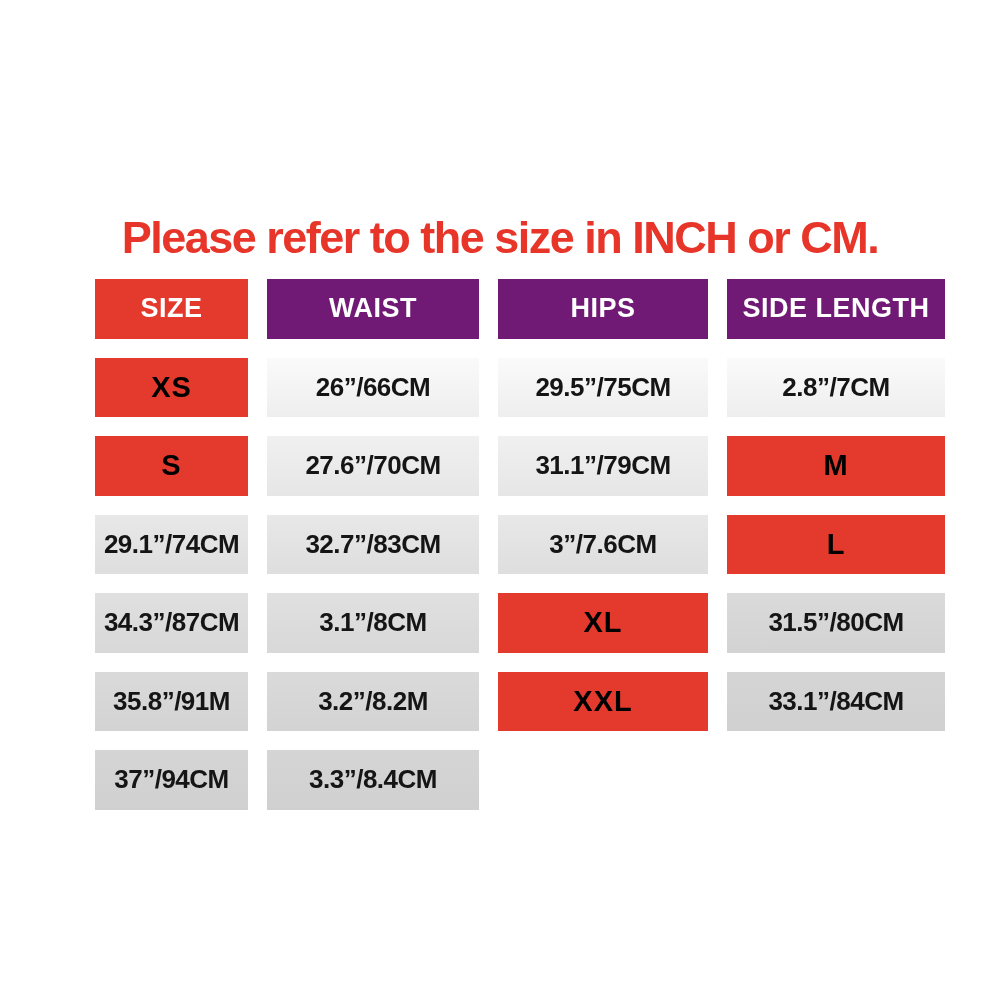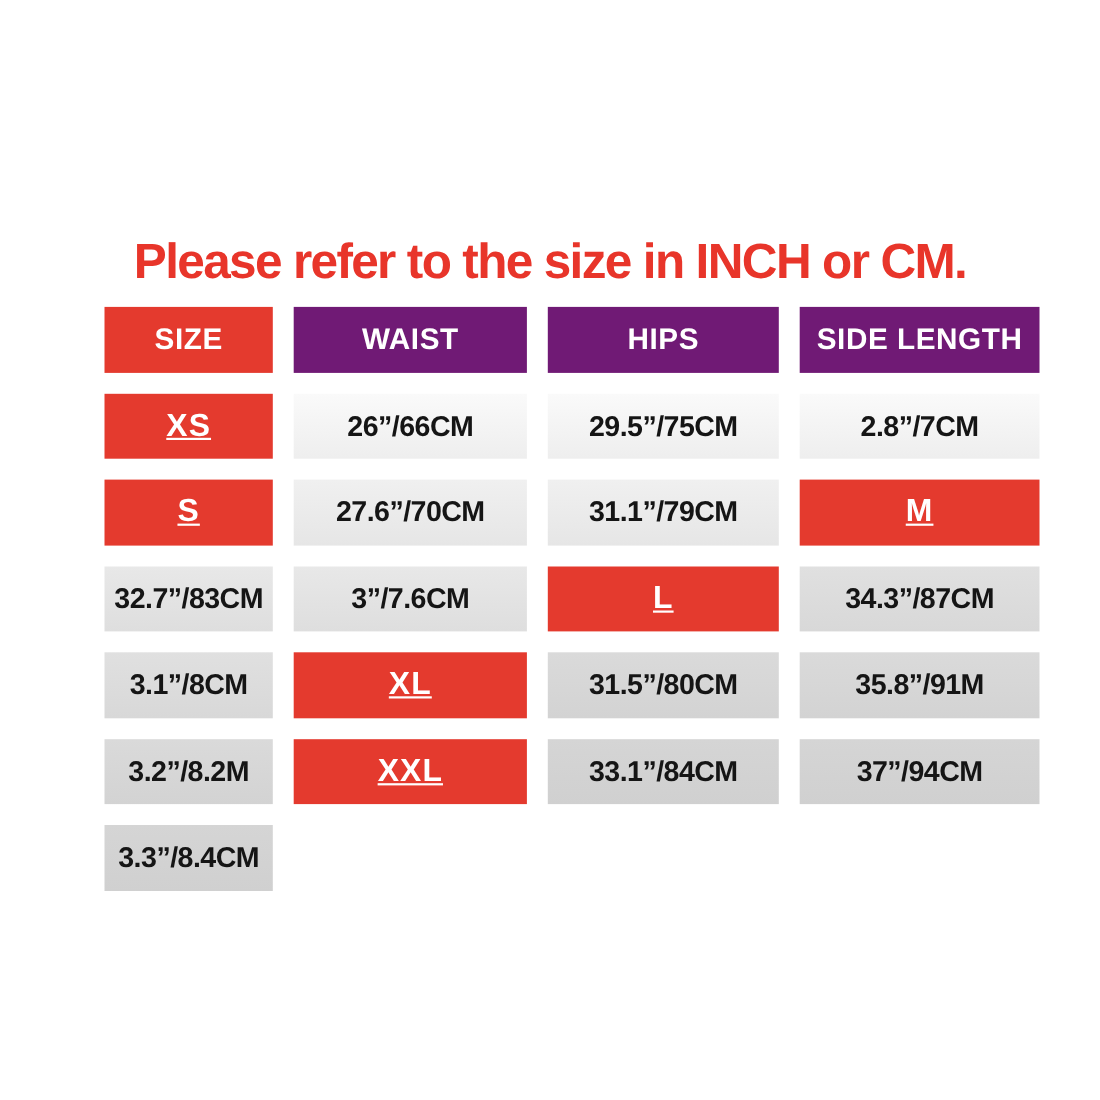--- a/index.html
+++ b/index.html
@@ -55,10 +55,9 @@
   .black { background: #701a75; }
   .red   { background: #e43a2e; }
   .sizecol {
-    color: #ffffff;
+    color: #000000;
     font-size: 29px;
     letter-spacing: 1px;
-    text-decoration: underline;
   }
   .data {
     color: #151515;

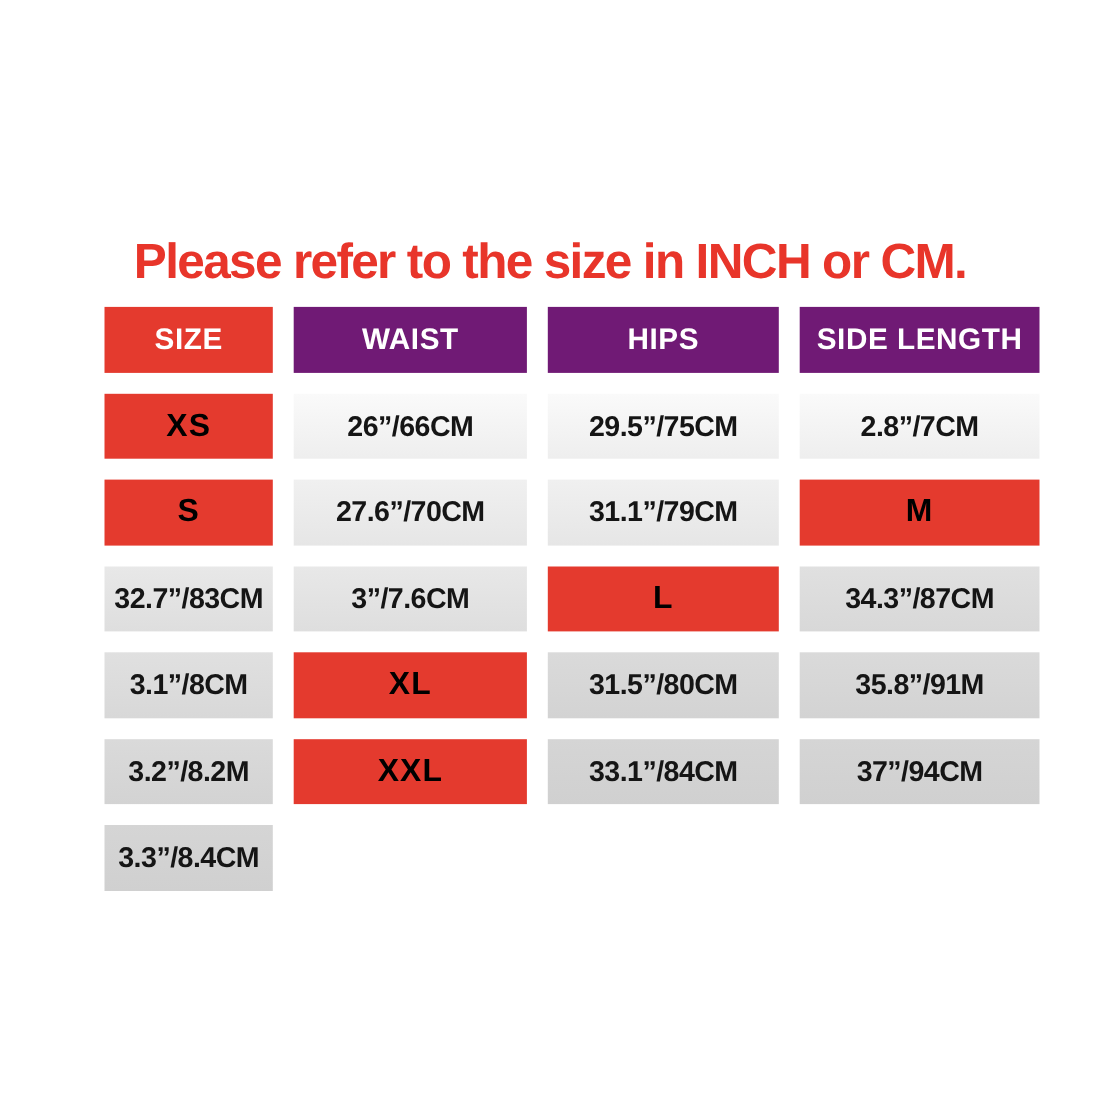--- a/index.html
+++ b/index.html
@@ -96,6 +96,7 @@
     <div class="cell data r1">31.1”/79CM</div>
 
     <div class="cell red sizecol">M</div>
+    <div class="cell data r2">29.1”/74CM</div>
     <div class="cell data r2">32.7”/83CM</div>
     <div class="cell data r2">3”/7.6CM</div>
 

